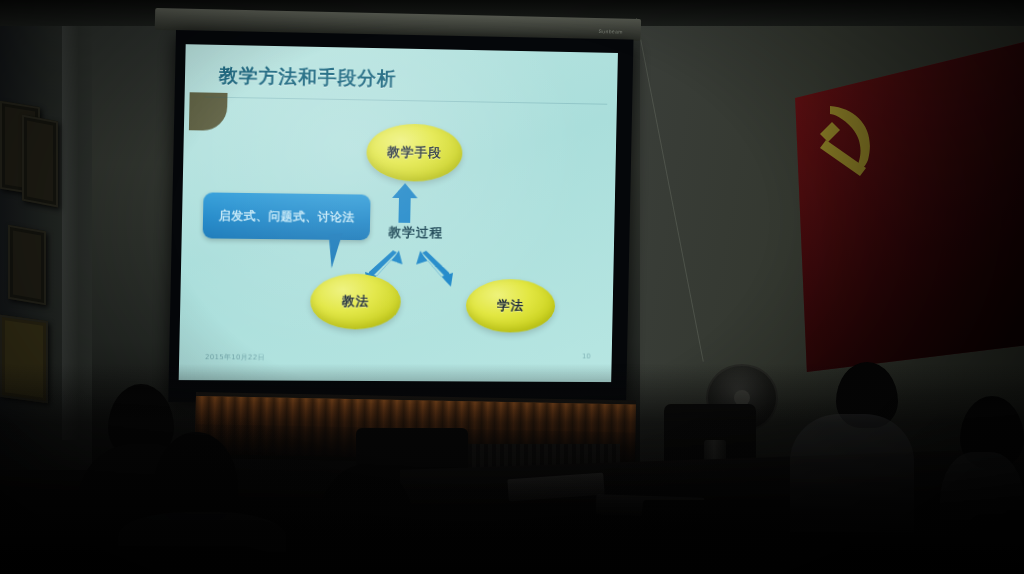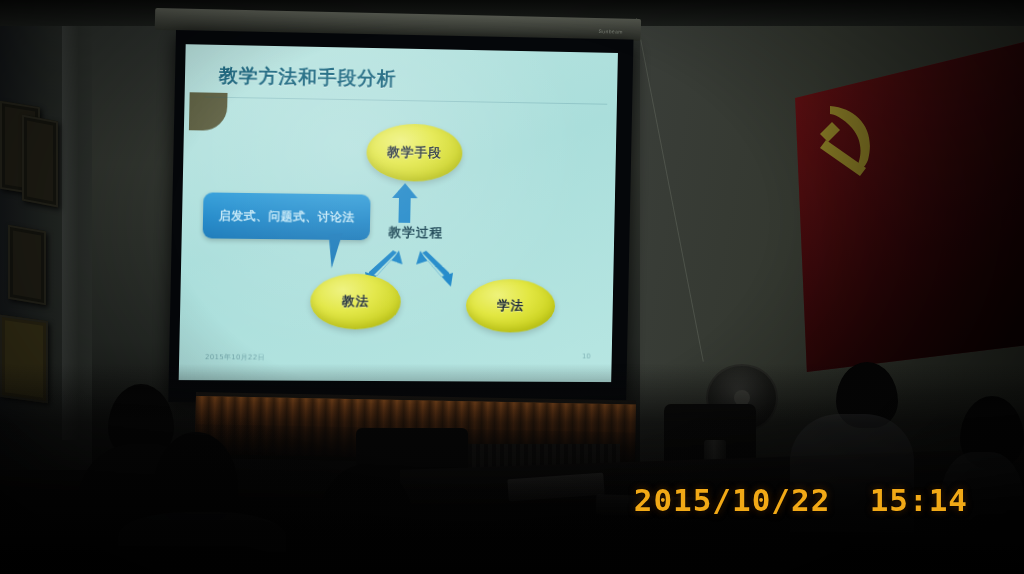--- a/index.html
+++ b/index.html
@@ -373,7 +373,6 @@
   <div class="dark-foreground"></div>
   <div class="vignette"></div>
 
-  <div class="timestamp">2015/10/22  15:14</div>
 
 </div>
 

